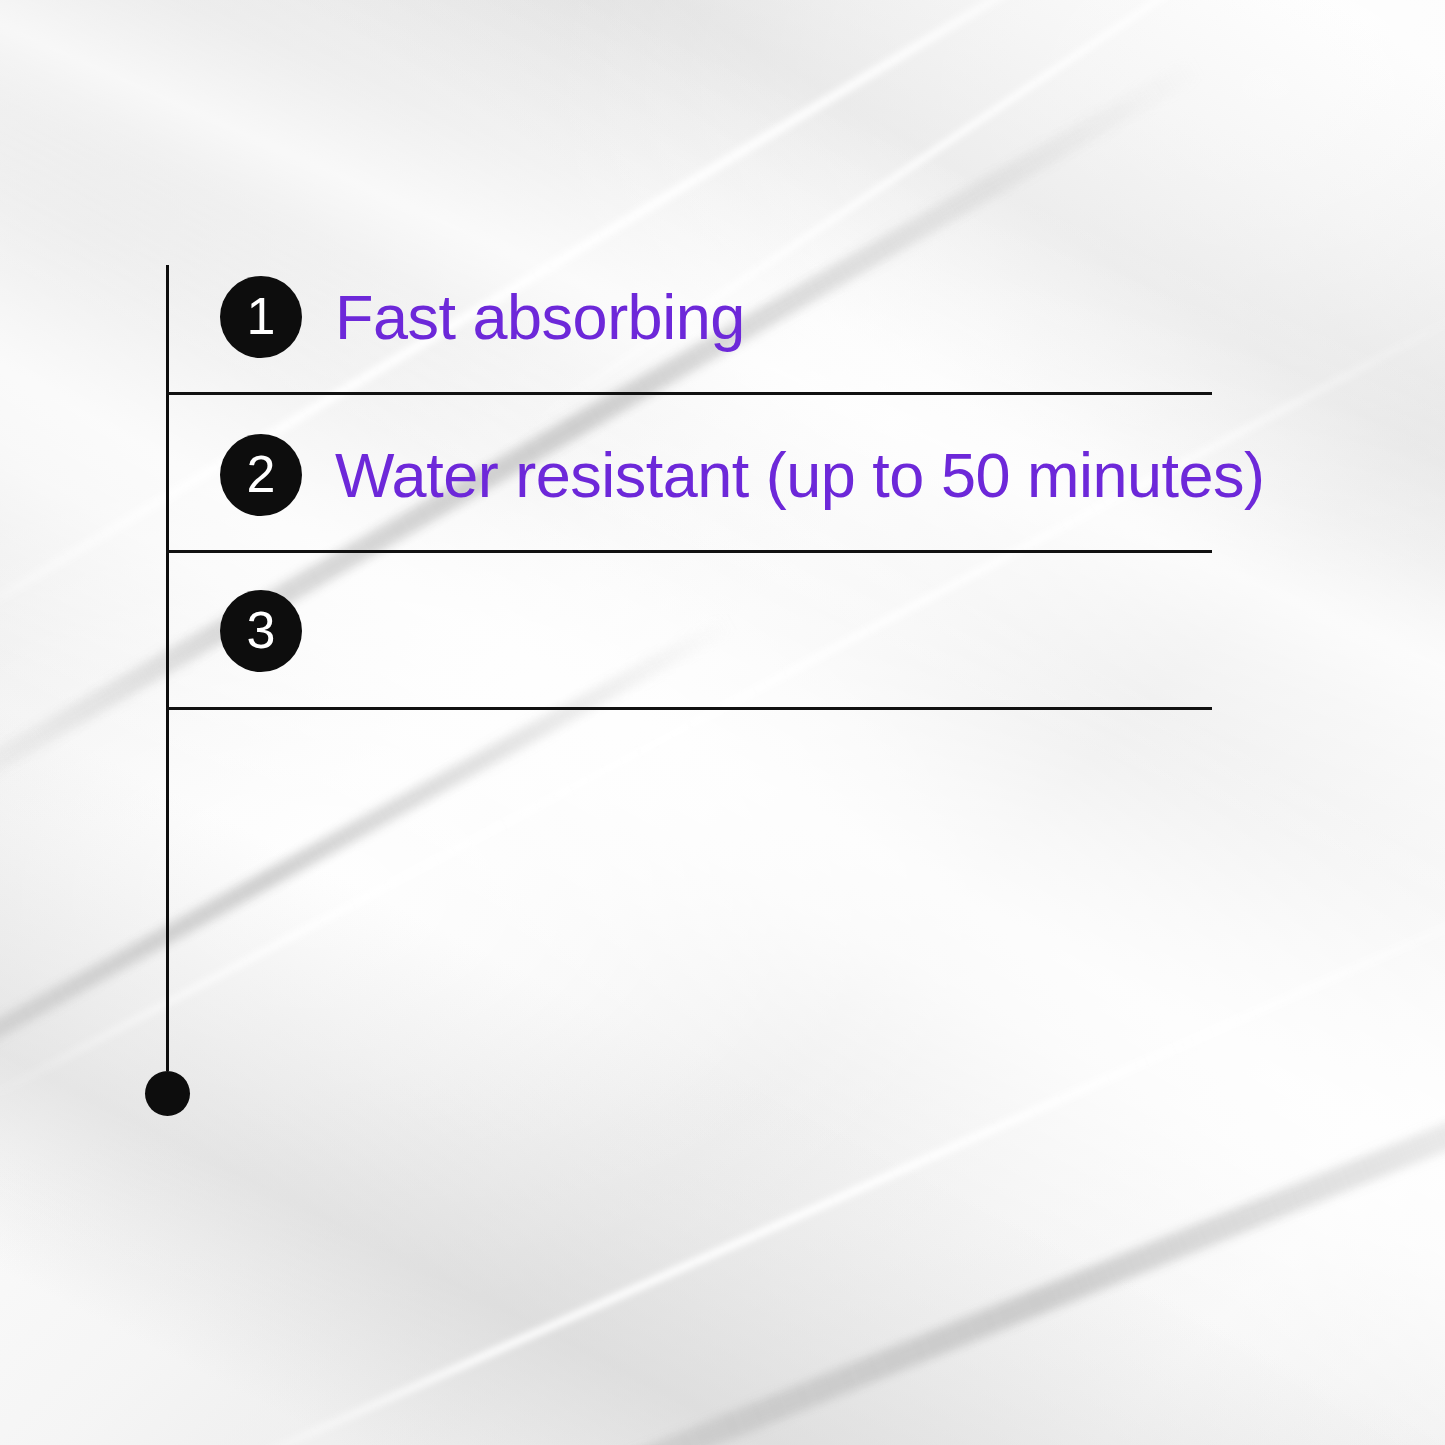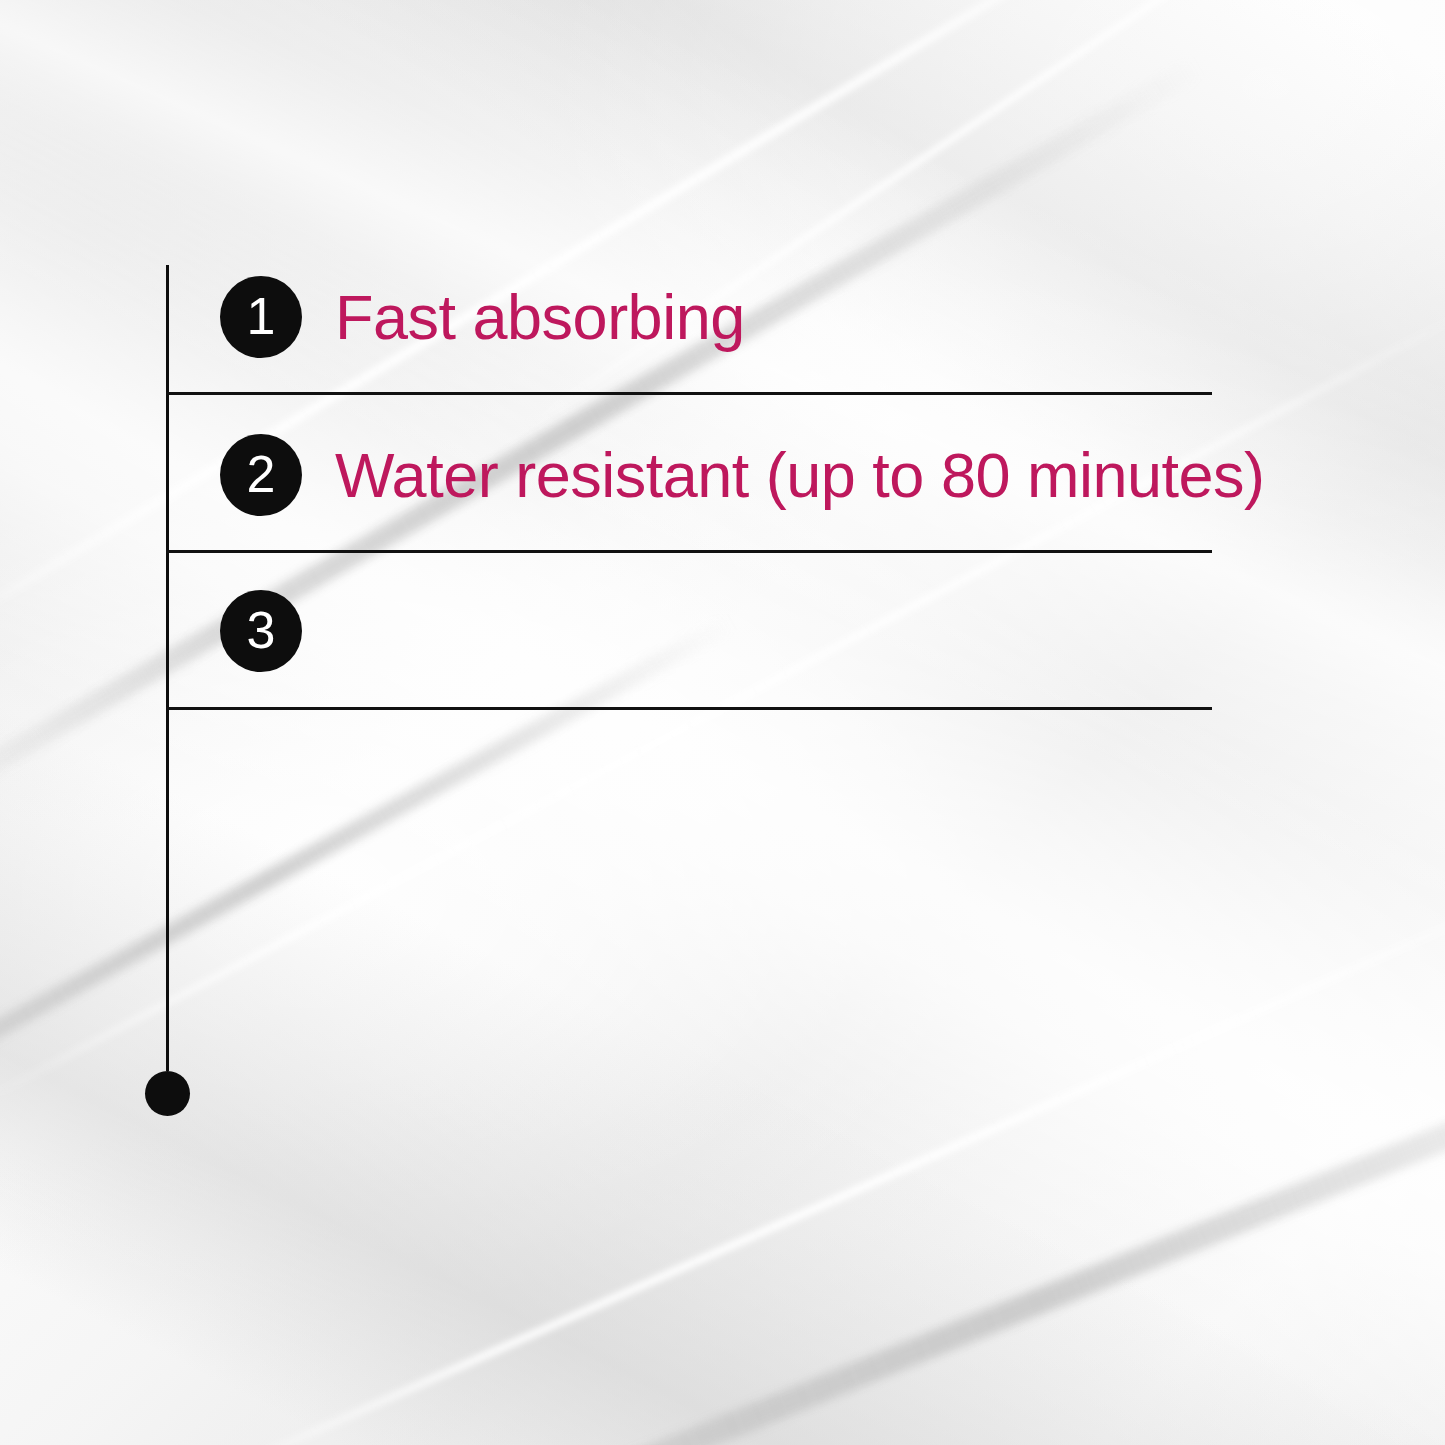--- a/index.html
+++ b/index.html
@@ -221,7 +221,7 @@
     margin-left: 33px;
     font-size: 63px;
     line-height: 1;
-    color: #be185d;
+    color: #6d28d9;
     font-weight: 400;
     letter-spacing: -0.5px;
     white-space: nowrap;

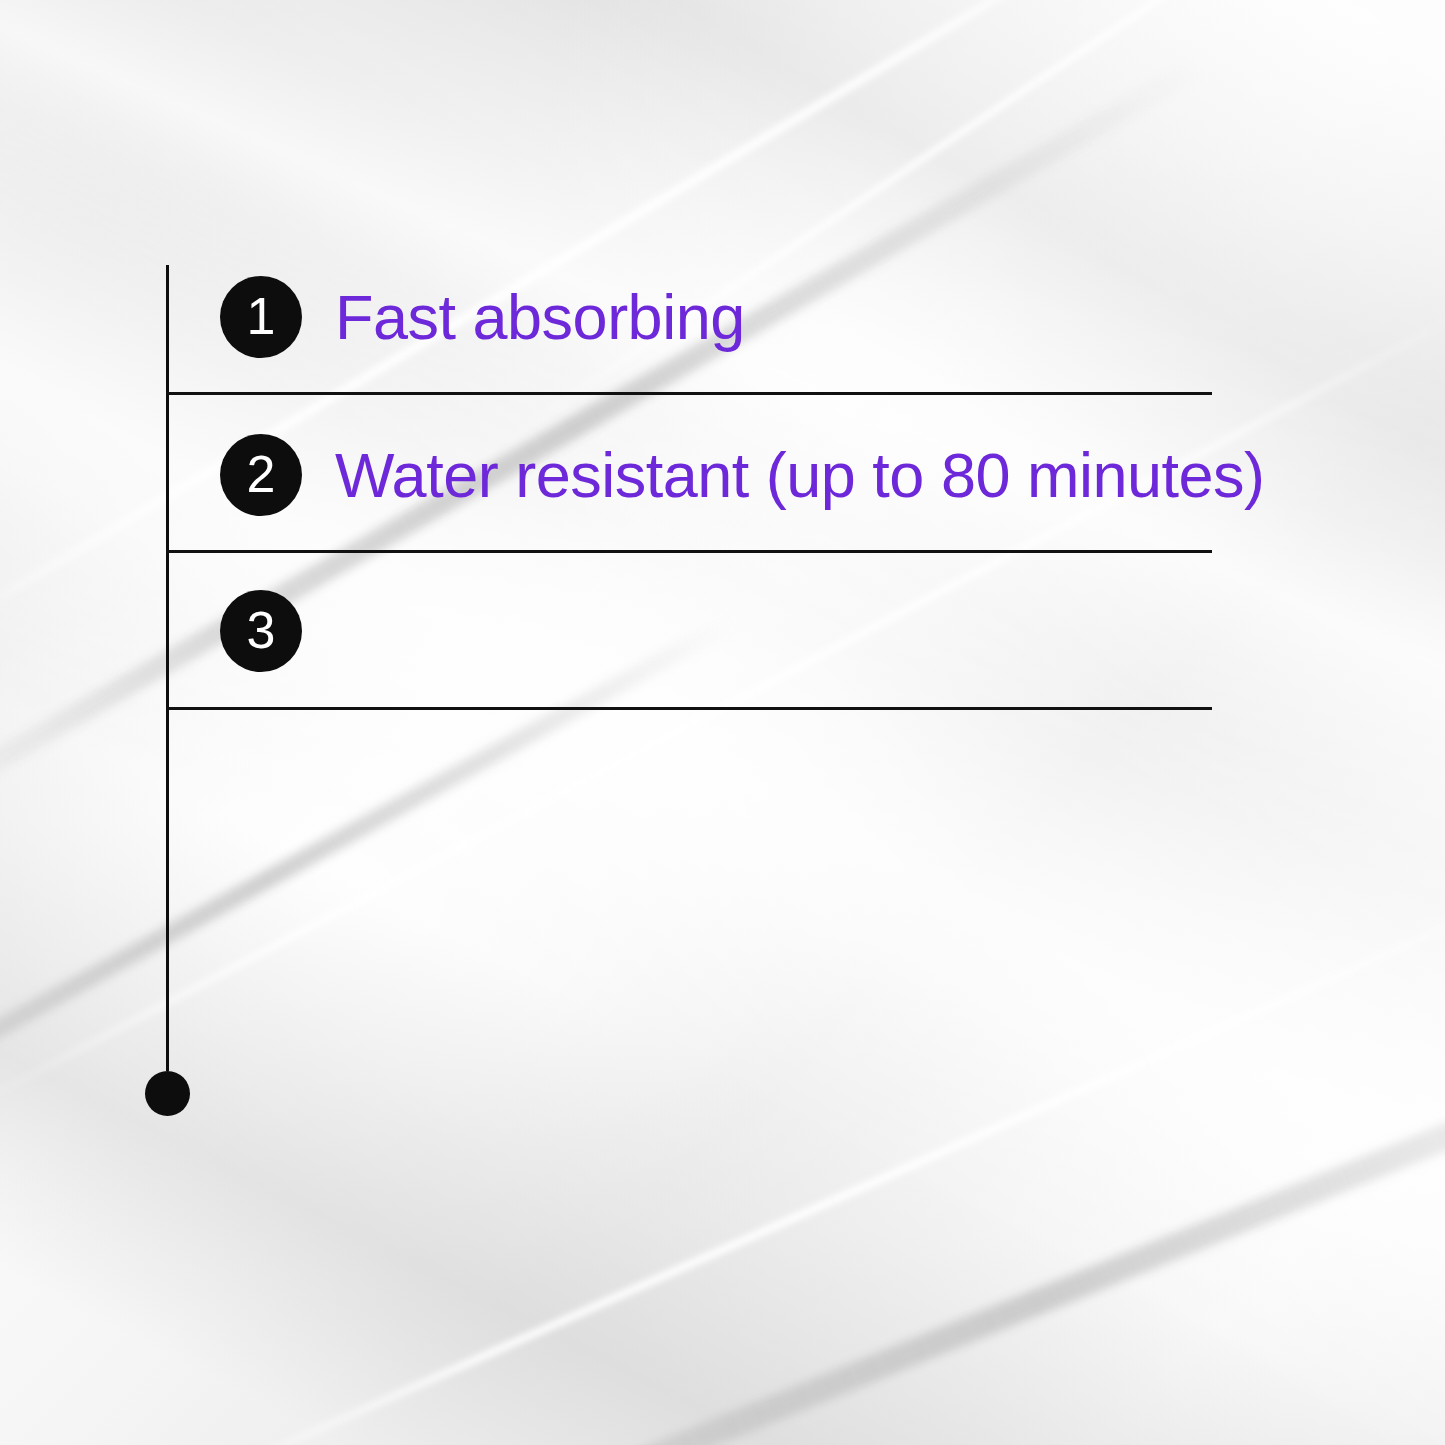--- a/index.html
+++ b/index.html
@@ -267,7 +267,7 @@
 
     <div class="row r2">
       <div class="badge">2</div>
-      <div class="row-label">Water resistant (up to 80 minutes)</div>
+      <div class="row-label">Water resistant (up to 50 minutes)</div>
     </div>
 
     <div class="row r3">

